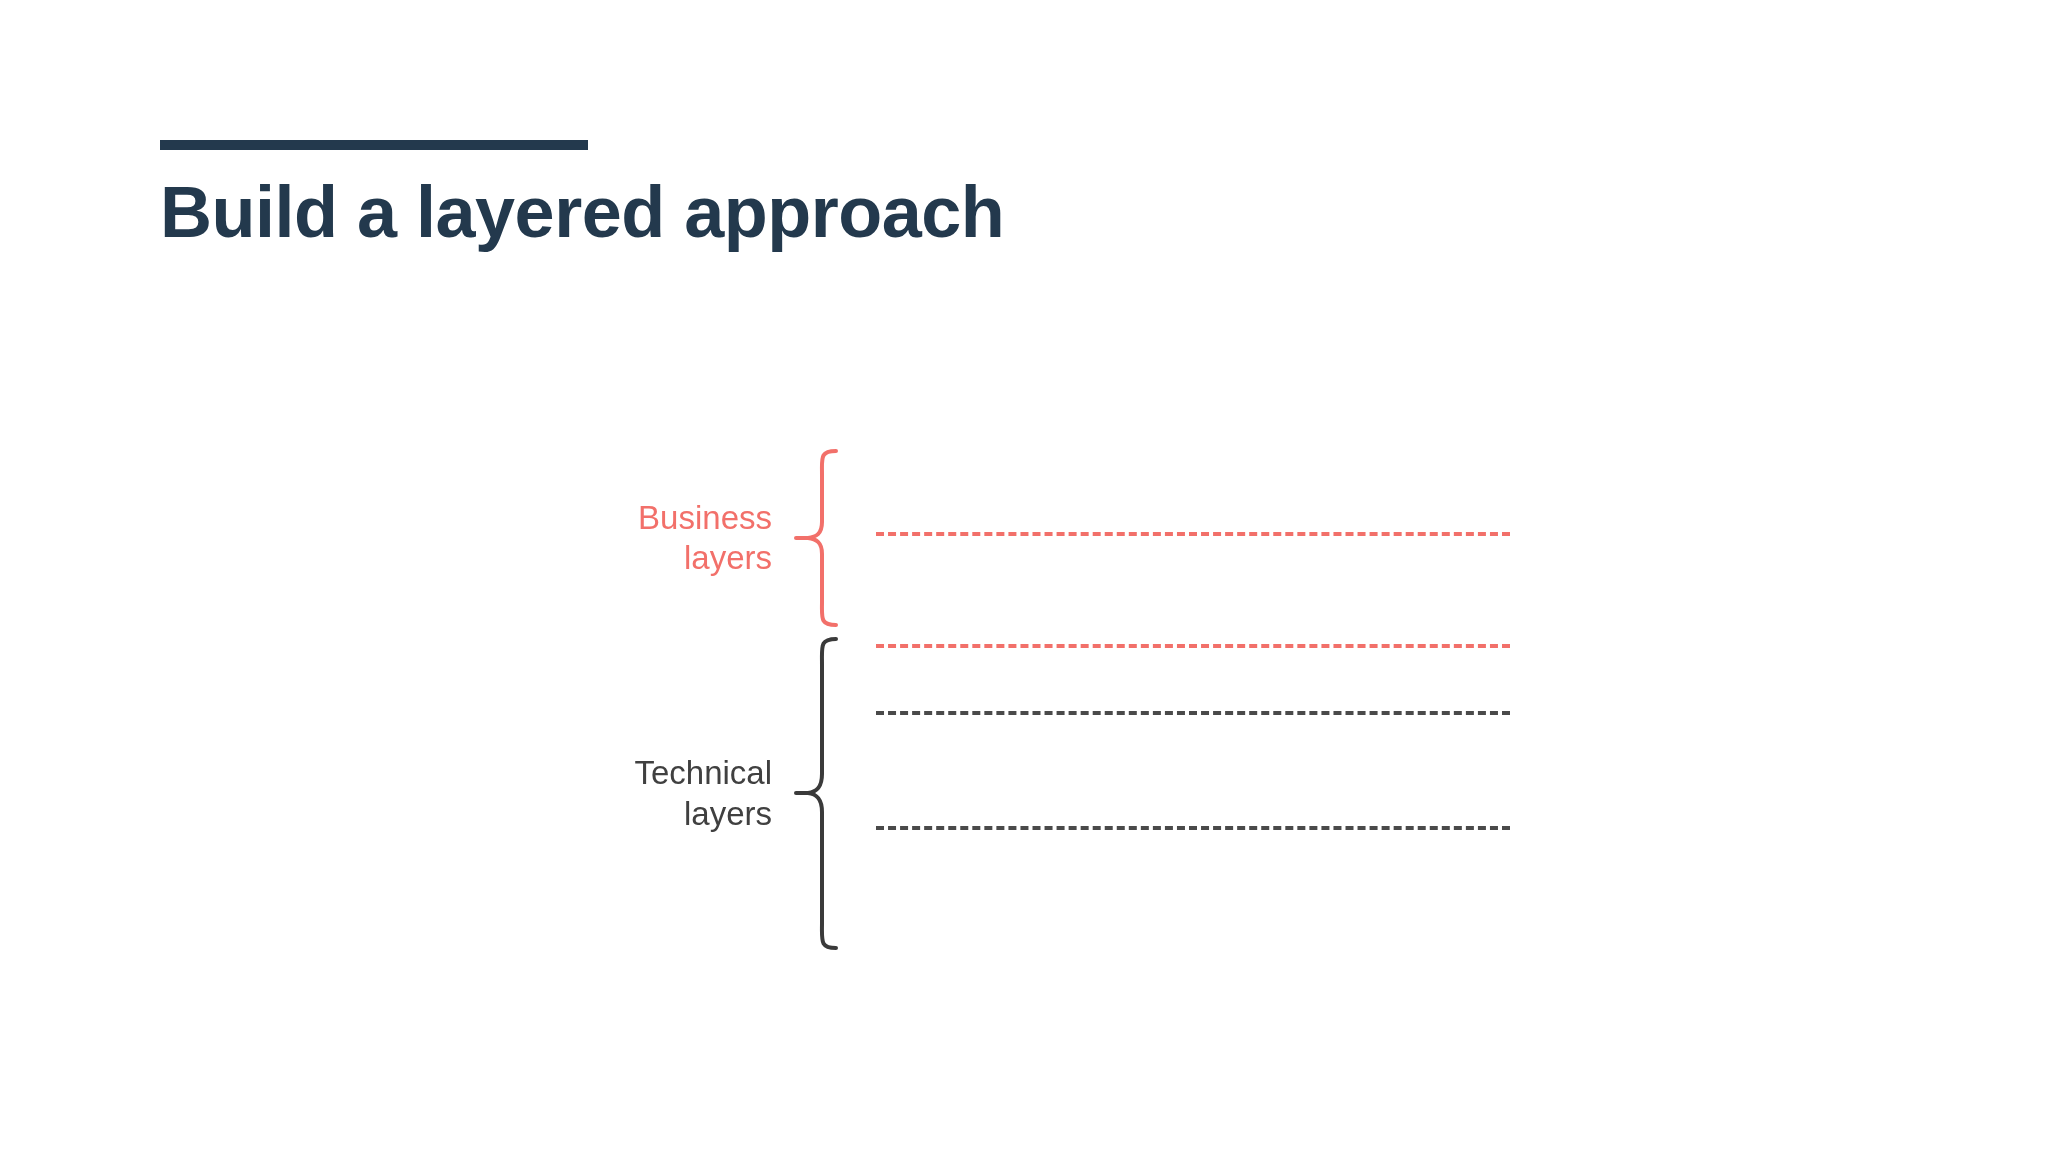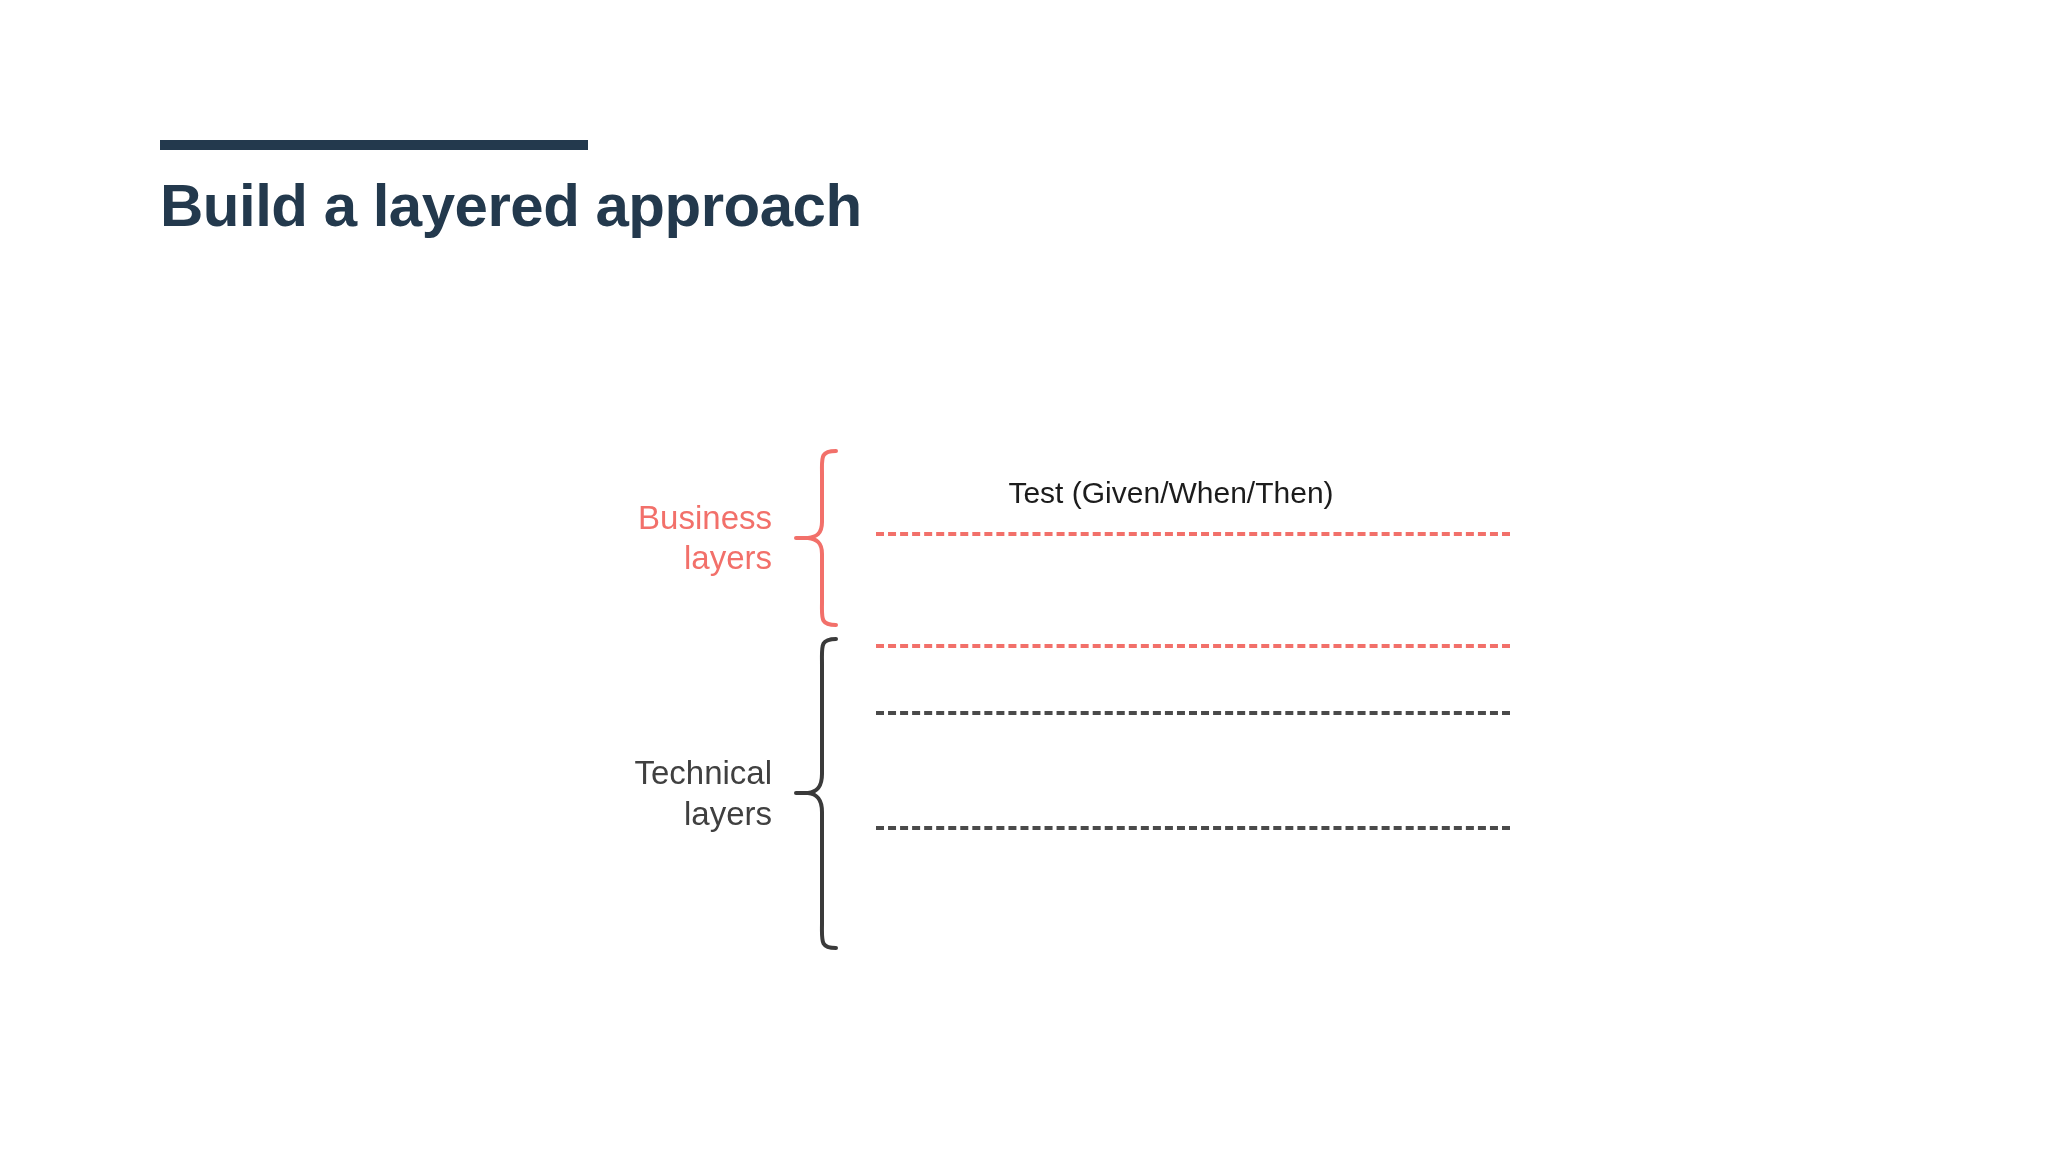--- a/index.html
+++ b/index.html
@@ -31,7 +31,7 @@
   .slide-title {
     margin: 0;
     padding-top: 26px;
-    font-size: 60px;
+    font-size: 72px;
     line-height: 1.0;
     font-weight: 700;
     letter-spacing: -0.5px;

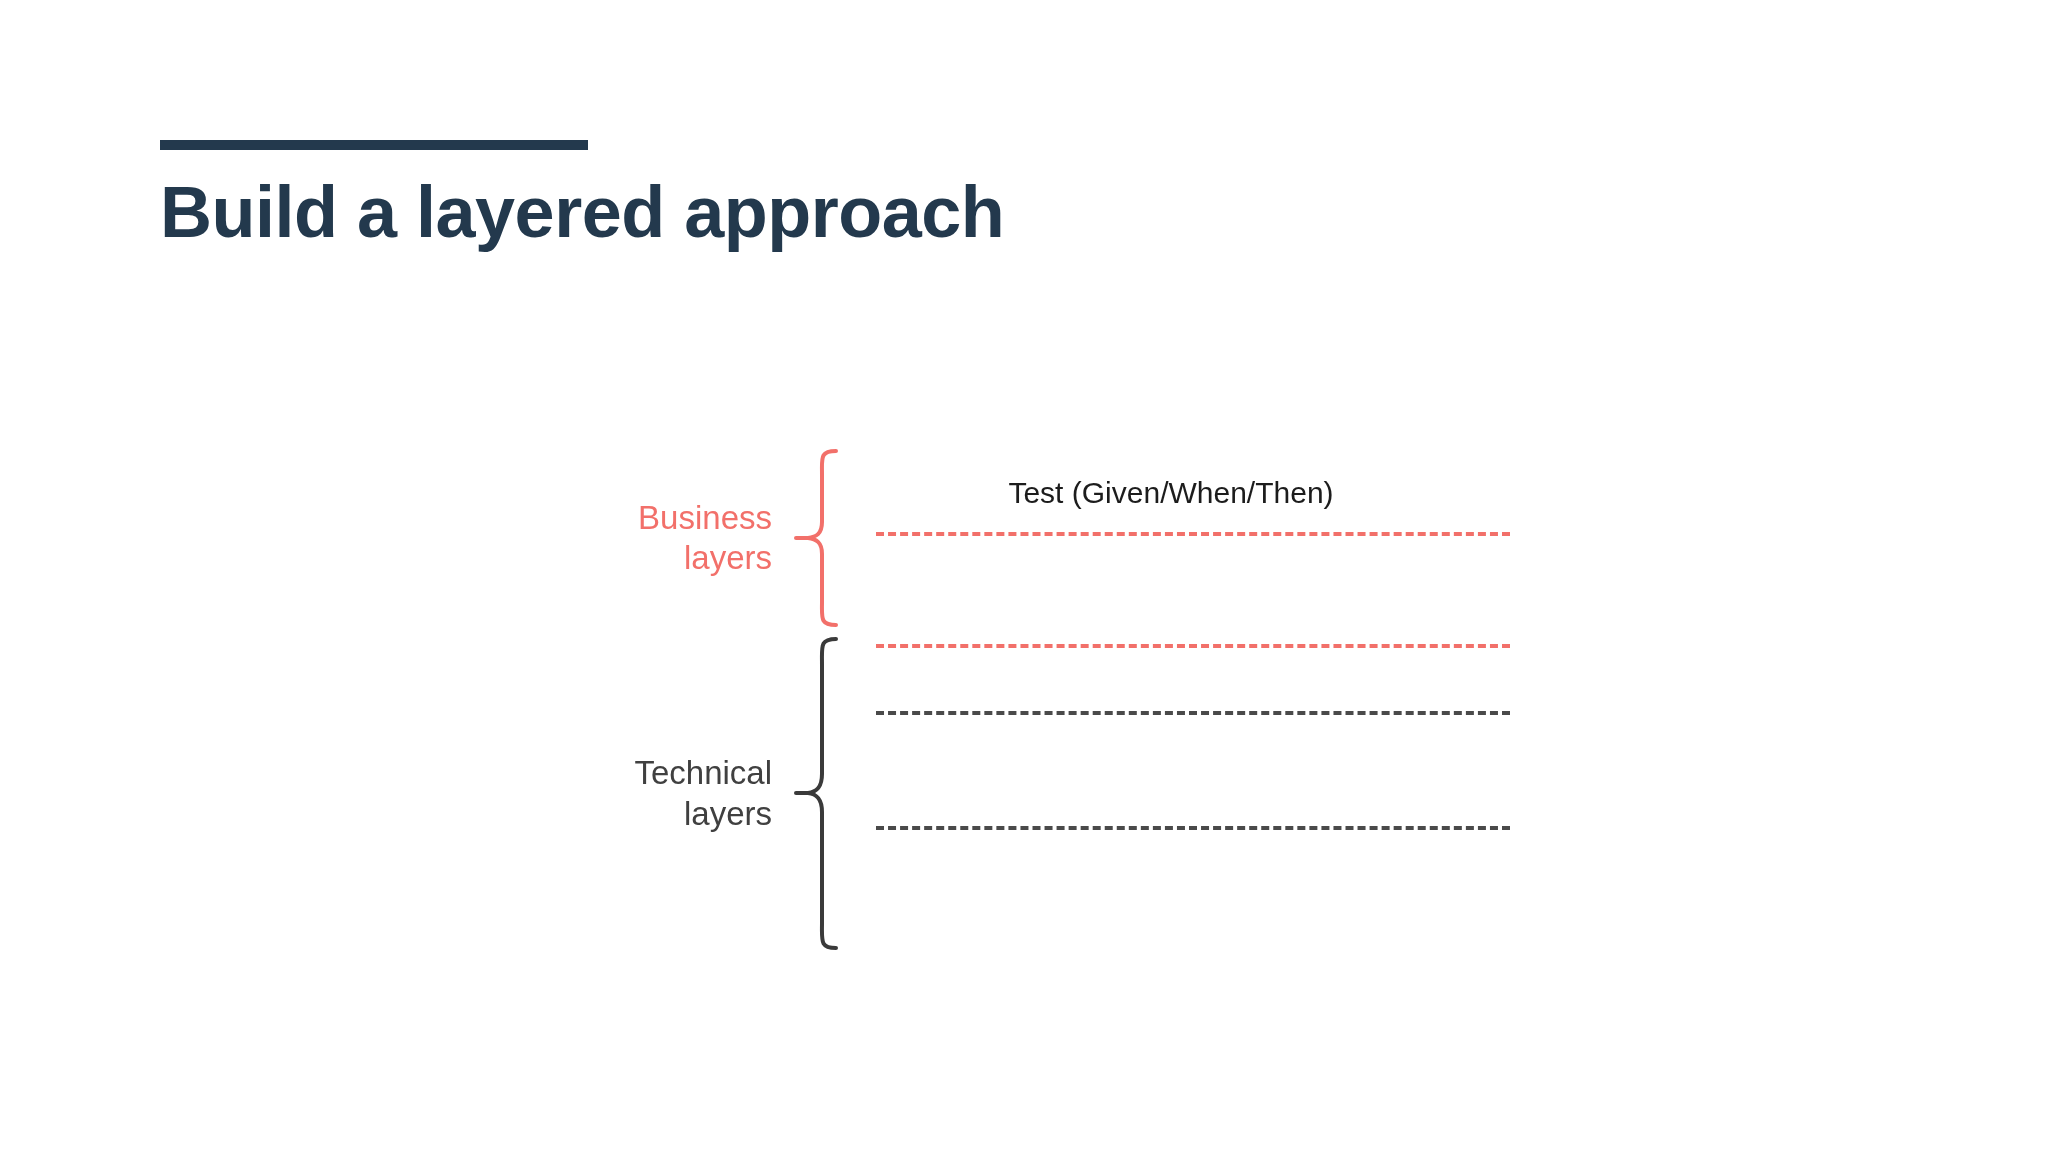--- a/index.html
+++ b/index.html
@@ -138,7 +138,6 @@
     </svg>
 
     <div class="rows">
-      <div class="layer-row b-row-1">Test (Given/When/Then)</div>
       <div class="divider b-div-1"></div>
       <div class="divider b-div-2"></div>
     </div>

